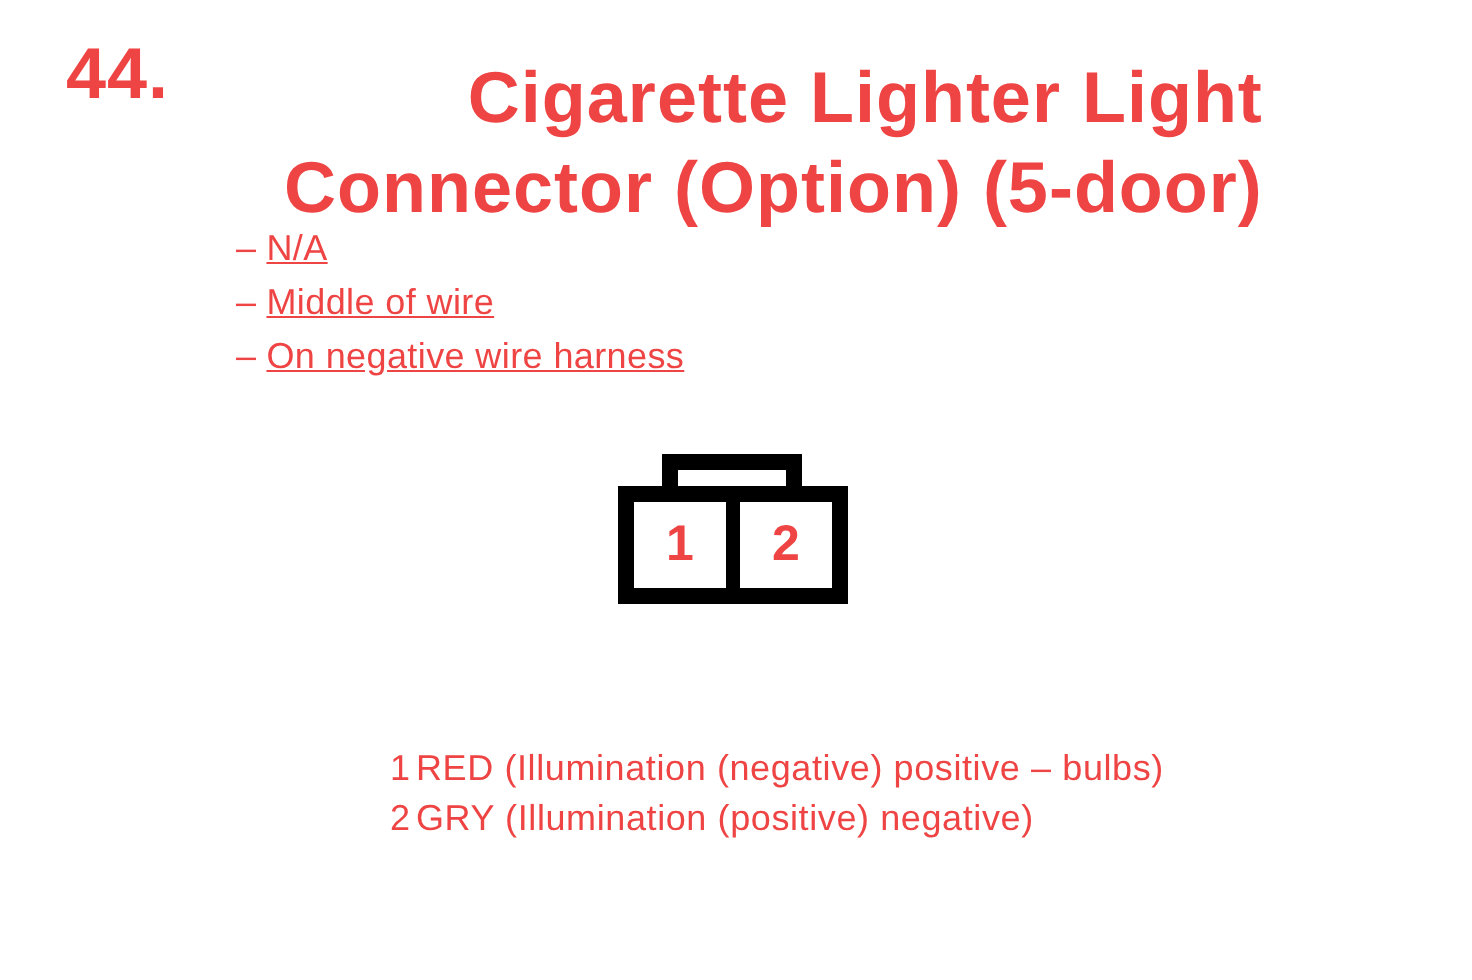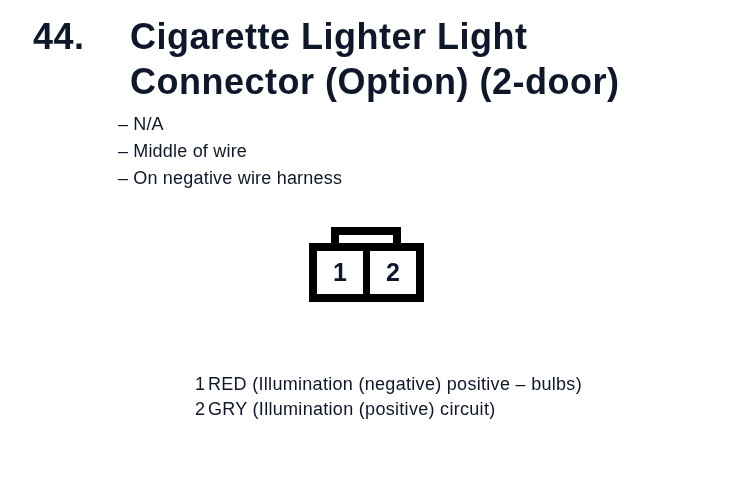--- a/index.html
+++ b/index.html
@@ -12,7 +12,7 @@
     width: 632px;
     height: 490px;
     background: #ffffff;
-    color: #0f172a;
+    color: #ef4444;
     font-family: "Liberation Sans", sans-serif;
     overflow: hidden;
   }

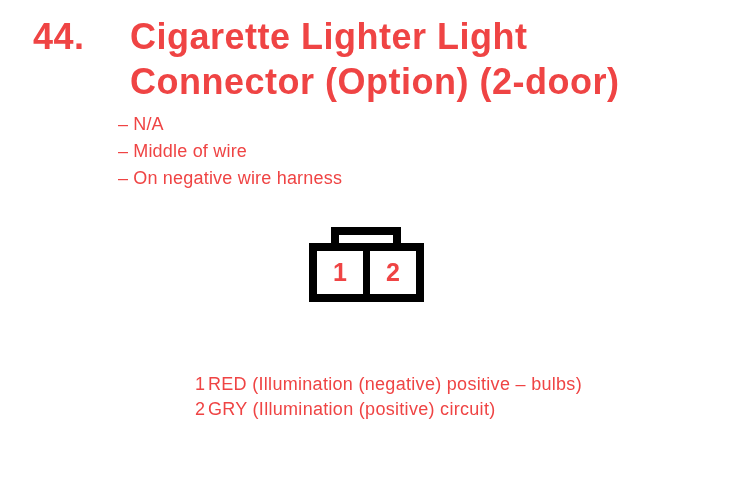--- a/index.html
+++ b/index.html
@@ -31,11 +31,12 @@
     position: absolute;
     left: 130px;
     top: 14px;
-    margin: 0;
+    margin: 12px;
     font-size: 36px;
     font-weight: 700;
     line-height: 45px;
     letter-spacing: 0.5px;
+    text-align: right;
   }
   .title-line { display: block; white-space: nowrap; }
 

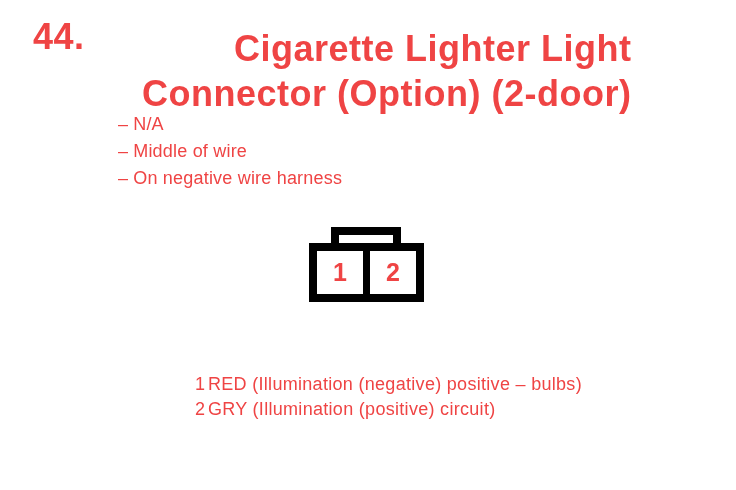--- a/index.html
+++ b/index.html
@@ -120,7 +120,7 @@
 
   <div class="entry-title">
     <span class="title-line">Cigarette Lighter Light</span>
-    <span class="title-line">Connector (Option) (2-door)</span>
+    <span class="title-line">Connector (Option) (5-door)</span>
   </div>
 
   <ul class="details">

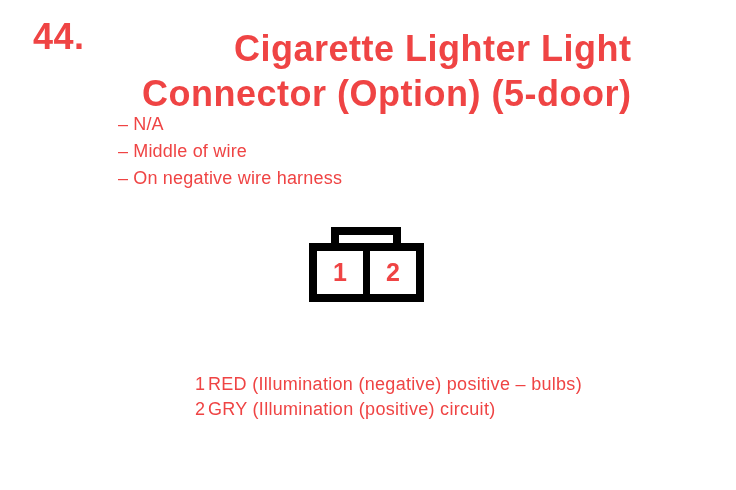--- a/index.html
+++ b/index.html
@@ -53,7 +53,7 @@
     letter-spacing: 0.2px;
   }
   .detail-item { display: flex; white-space: nowrap; }
-  .detail-text { margin-left: 5px; }
+  .detail-text { margin-left: 5px; text-decoration: underline; }
 
   
   .connector {

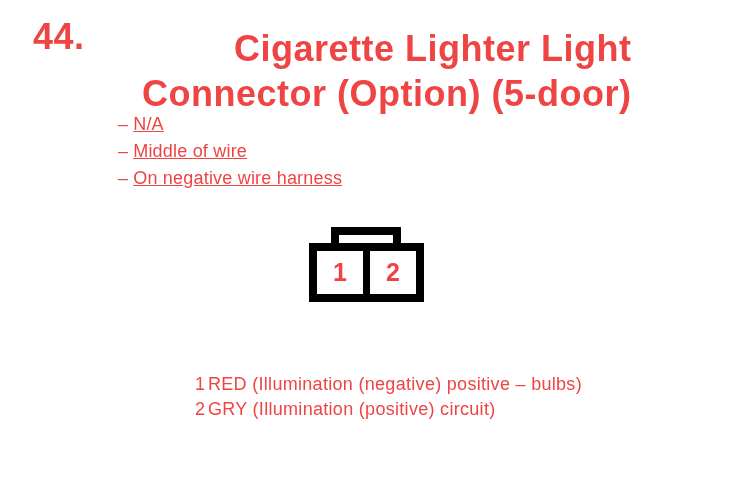--- a/index.html
+++ b/index.html
@@ -158,7 +158,7 @@
     </div>
     <div class="pin-row">
       <span class="pin-num">2</span>
-      <span class="pin-label">GRY (Illumination (positive) circuit)</span>
+      <span class="pin-label">GRY (Illumination (positive) negative)</span>
     </div>
   </div>
 

